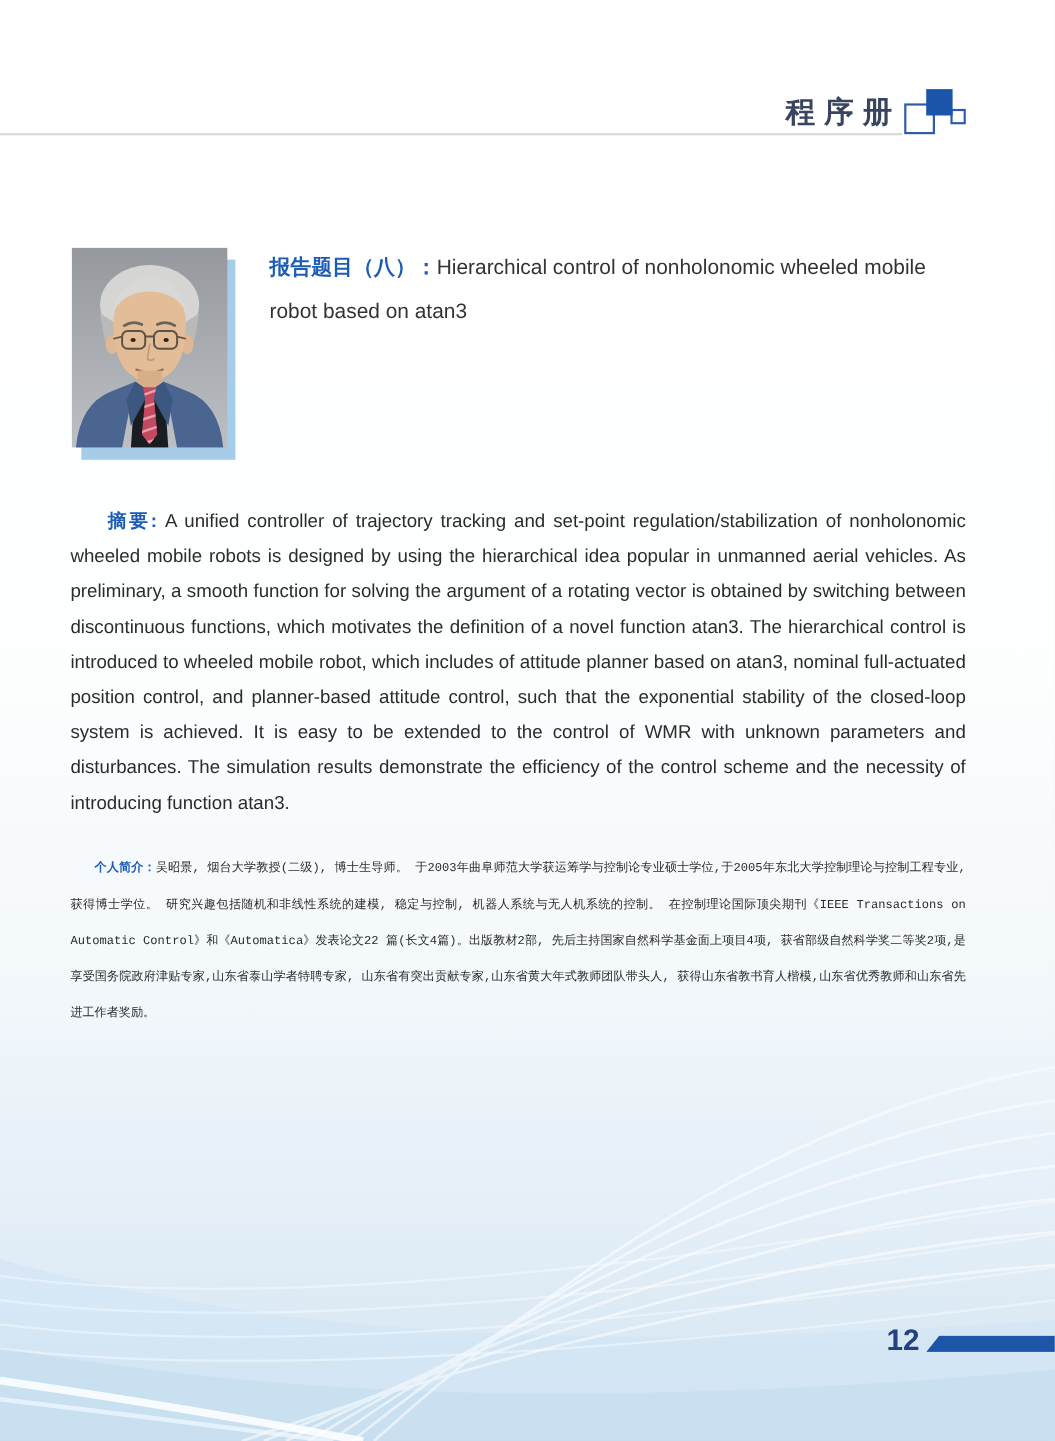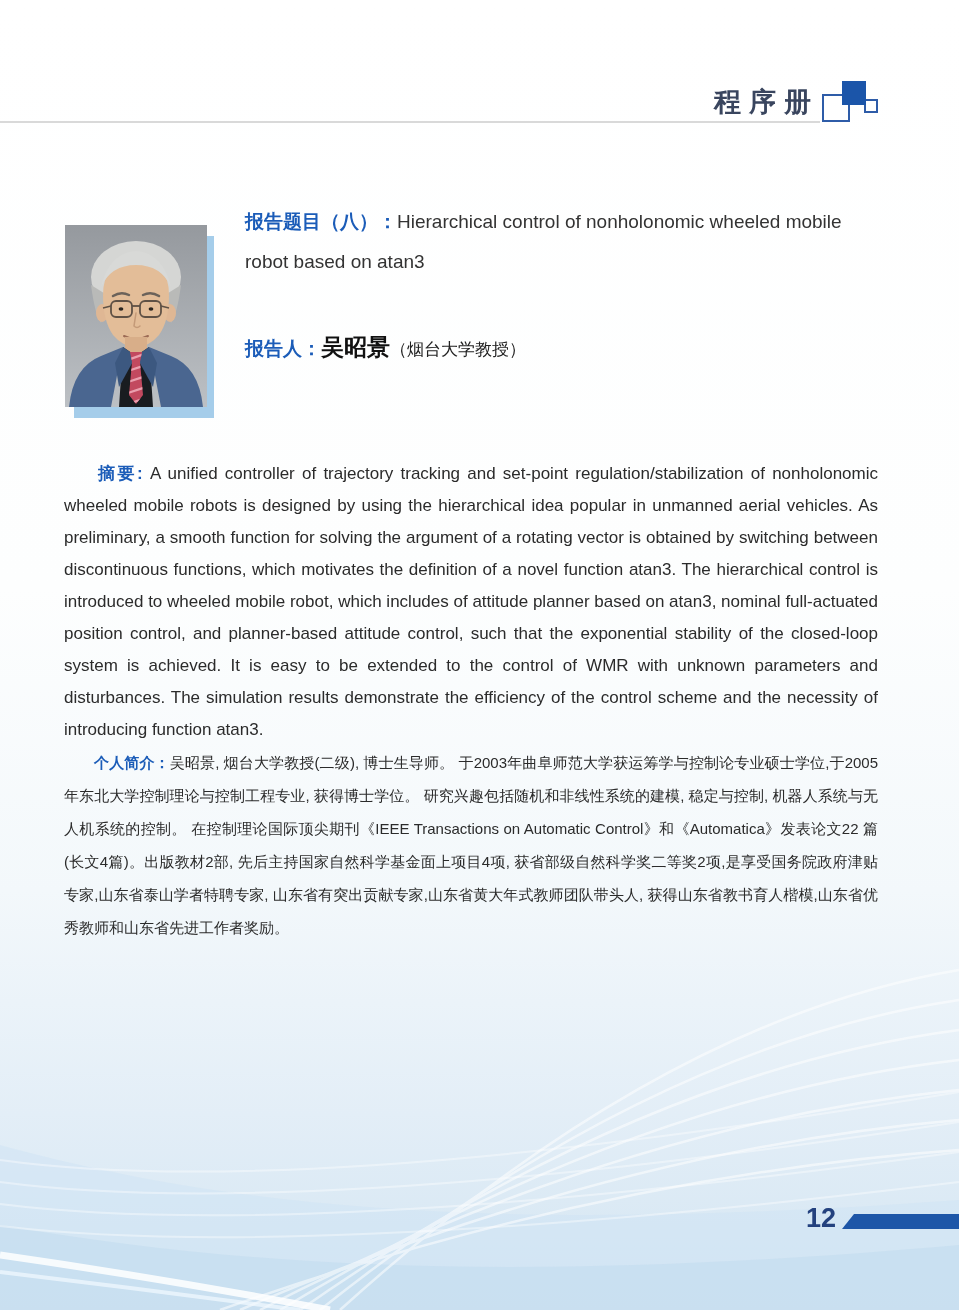--- a/index.html
+++ b/index.html
@@ -41,7 +41,7 @@
   .photo svg{display:block;}
   
   .title-block{
-    position:absolute;left:245px;top:202px;width:600px;
+    position:absolute;left:245px;top:224px;width:600px;
     font-size:19px;line-height:40px;color:#333333;
   }
   .title-label{color:#1b5cb8;font-weight:700;}

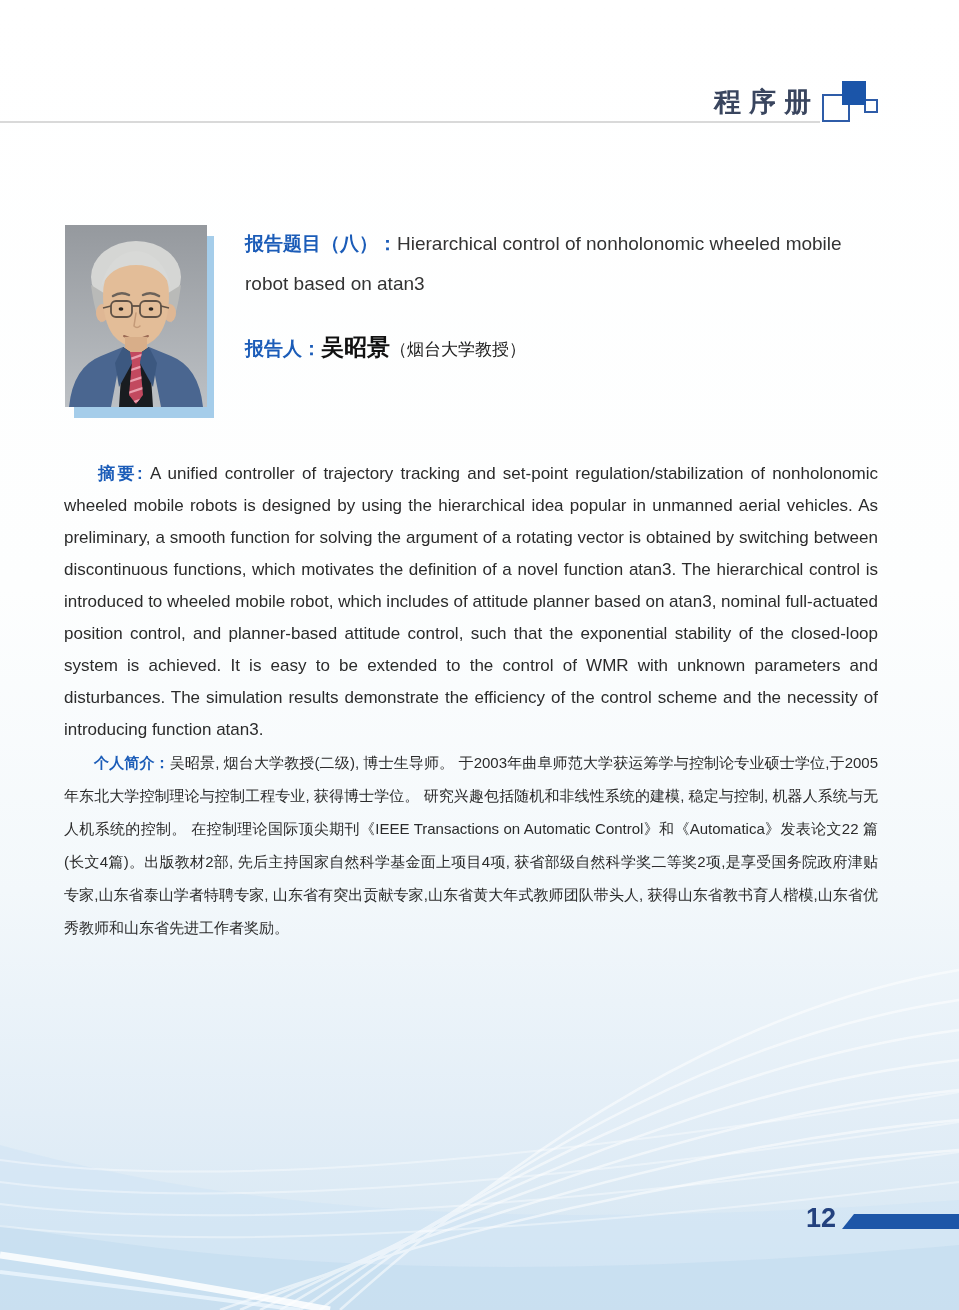--- a/index.html
+++ b/index.html
@@ -170,7 +170,6 @@
 
   <div class="title-block"><span class="title-label">报告题目（八）：</span><span>Hierarchical control of nonholonomic wheeled mobile robot based on atan3</span></div>
 
-  <div class="speaker-line"><span class="speaker-label">报告人：</span><span class="speaker-name">吴昭景</span><span class="speaker-affiliation">（烟台大学教授）</span></div>
 
   <p class="para abstract"><span class="para-label">摘要: </span><span>A unified controller of trajectory tracking and set-point regulation/stabilization of nonholonomic wheeled mobile robots is designed by using the hierarchical idea popular in unmanned aerial vehicles. As preliminary, a smooth function for solving the argument of a rotating vector is obtained by switching between discontinuous functions, which motivates the definition of a novel function atan3. The hierarchical control is introduced to wheeled mobile robot, which includes of attitude planner based on atan3, nominal full-actuated position control, and planner-based attitude control, such that the exponential stability of the closed-loop system is achieved. It is easy to be extended to the control of WMR with unknown parameters and disturbances. The simulation results demonstrate the efficiency of the control scheme and the necessity of introducing function atan3.</span></p>
 

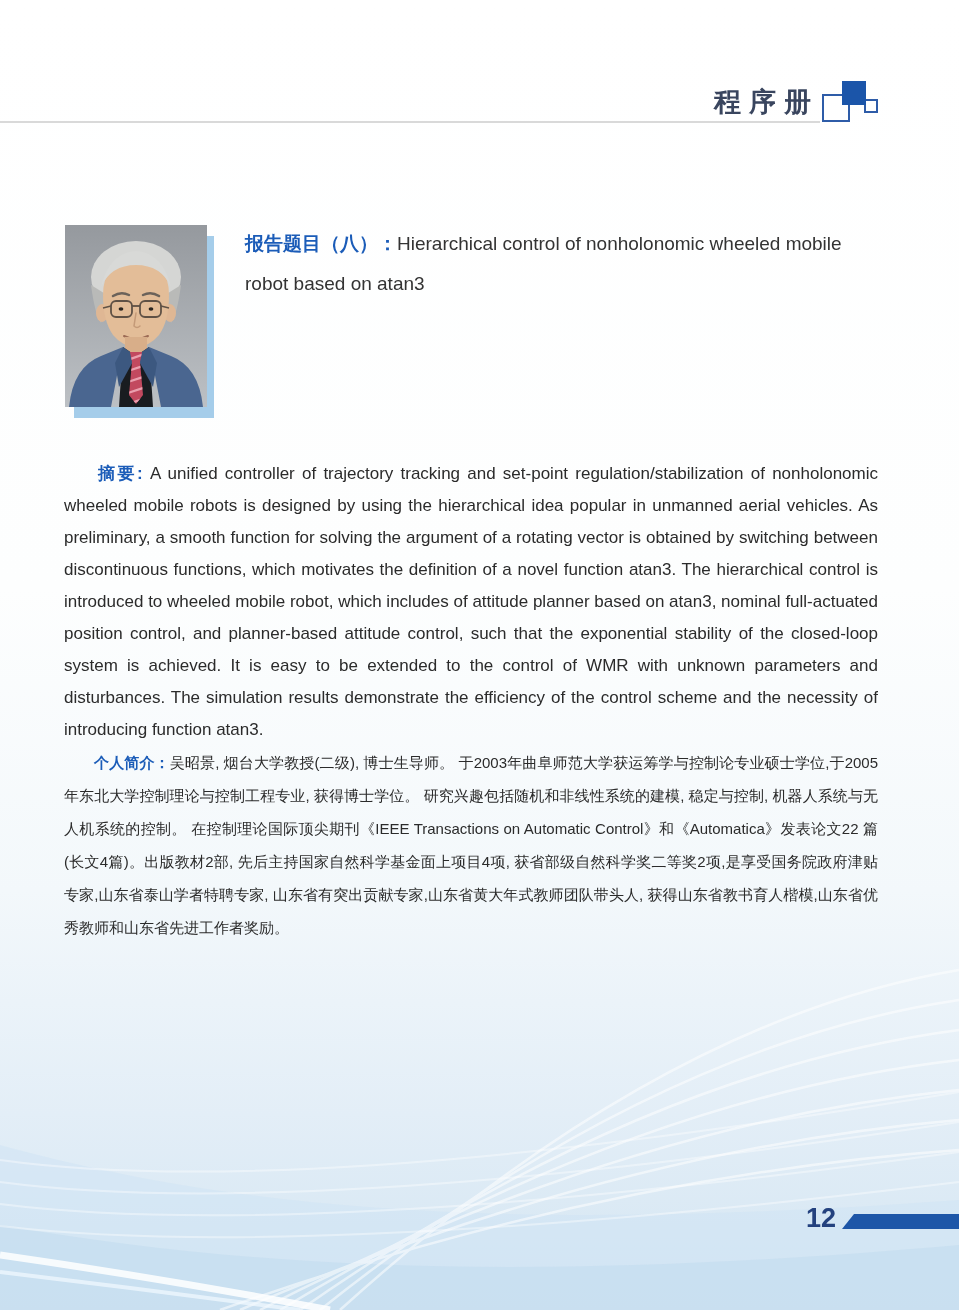--- a/index.html
+++ b/index.html
@@ -59,7 +59,7 @@
     color:#2b2b2b;margin:0;
   }
   .abstract{top:458px;font-size:17px;line-height:32px;}
-  .bio{top:746px;font-size:15px;line-height:33px;}
+  .bio{top:774px;font-size:11px;line-height:33px;font-family:Liberation Mono, monospace;}
   .para-label{color:#1b5cb8;font-weight:700;}
   
   .page-number{

